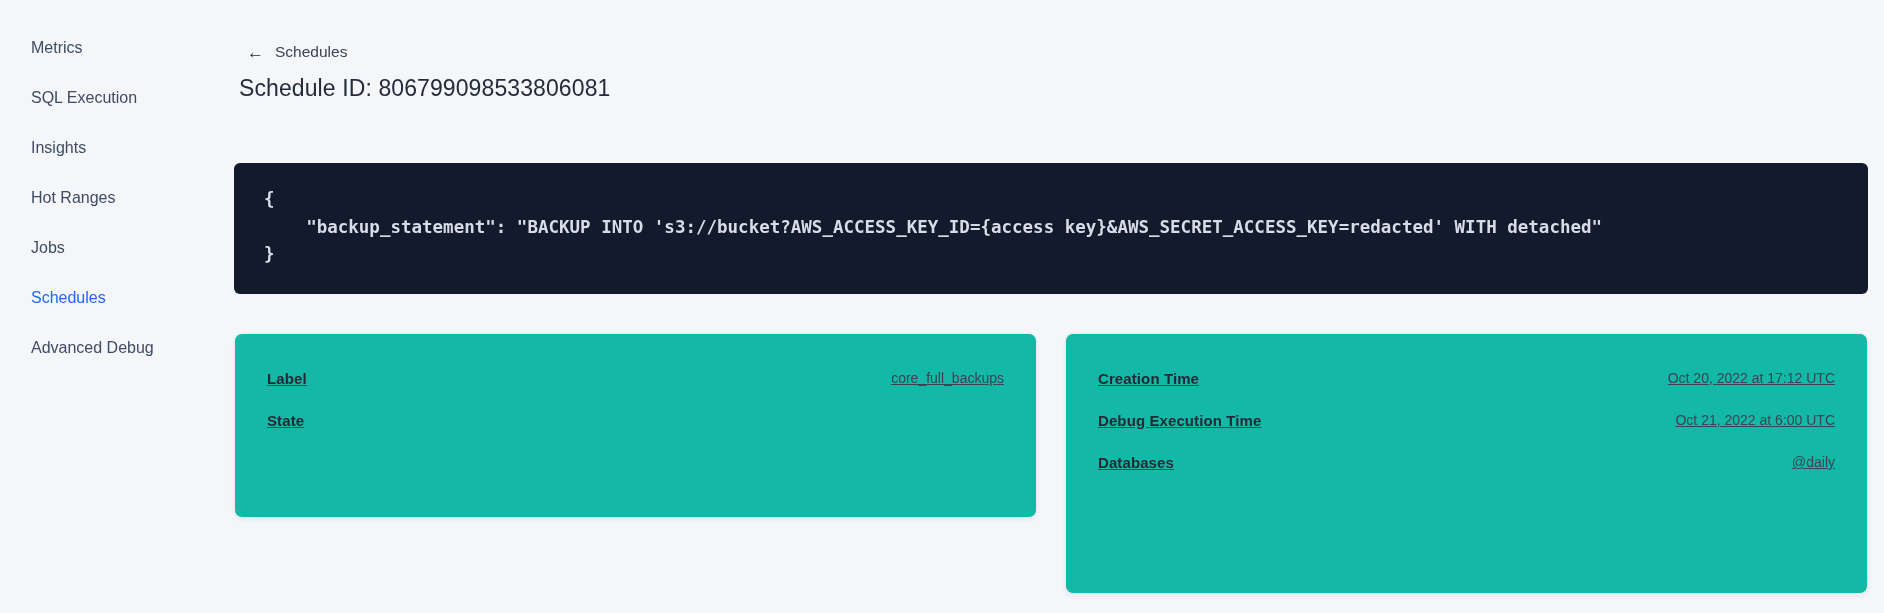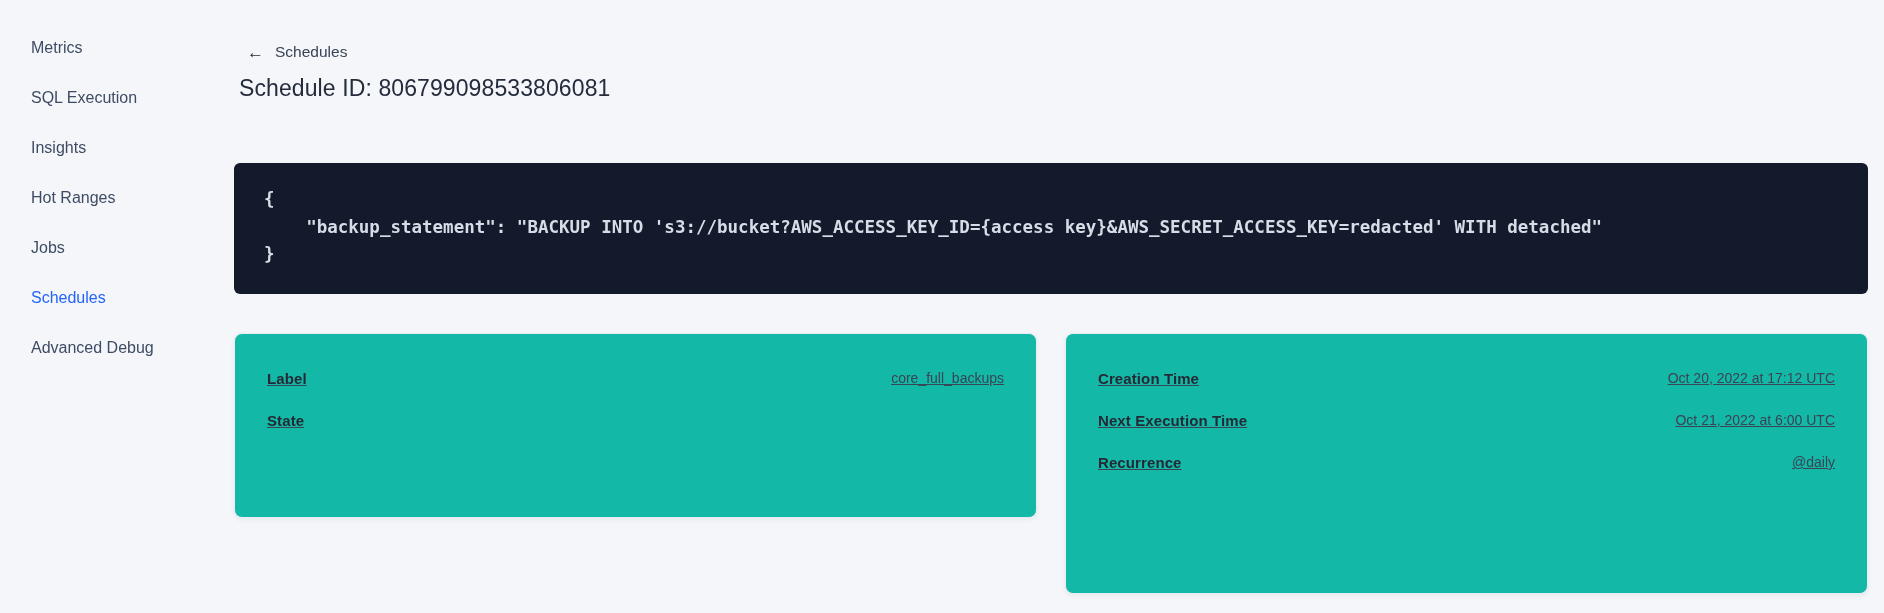--- a/index.html
+++ b/index.html
@@ -140,7 +140,7 @@
         </div>
 
         <div class="row">
-          <span class="row-label">Next Execution Time</span>
+          <span class="row-label">Debug Execution Time</span>
           <span class="row-value">Oct 21, 2022 at 6:00 UTC</span>
         </div>
 

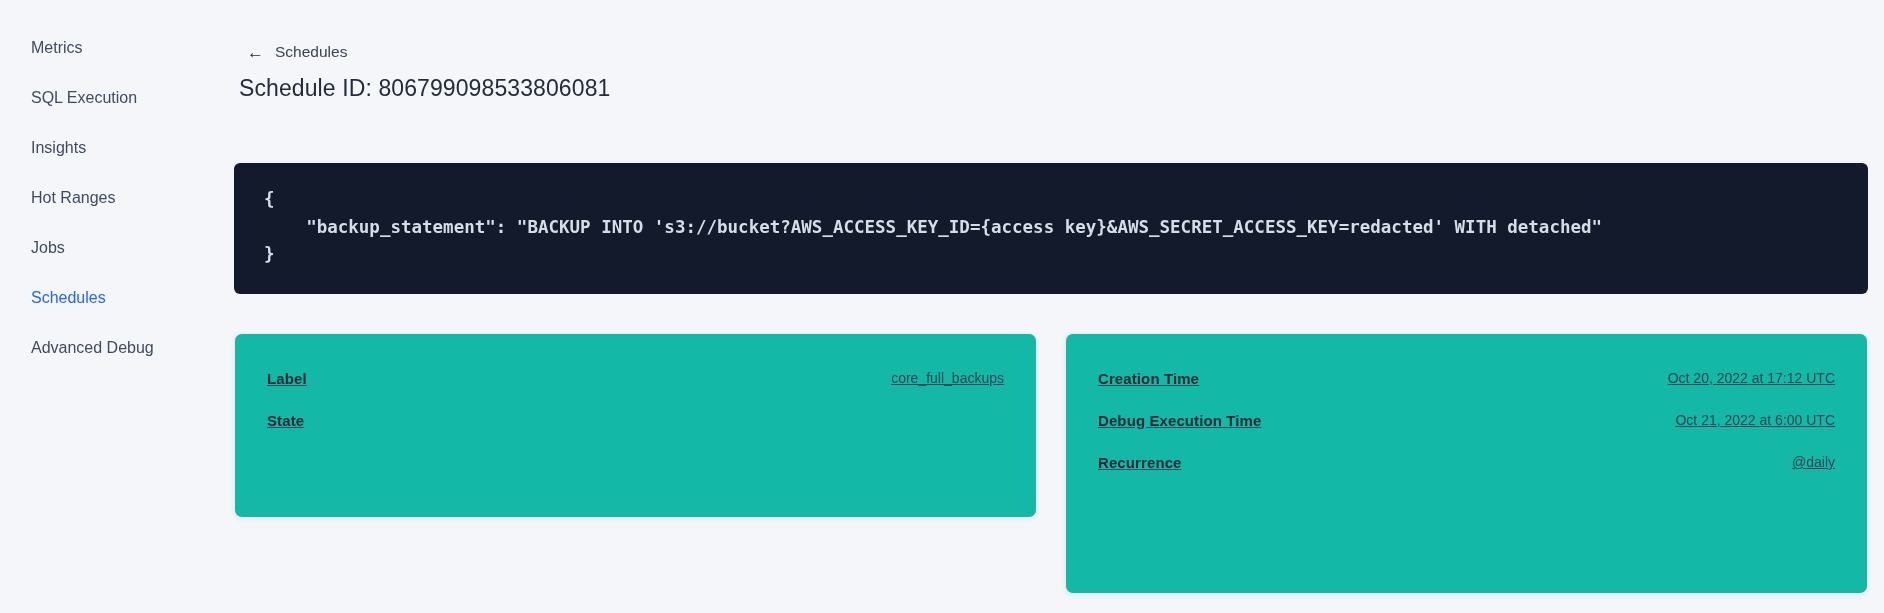--- a/index.html
+++ b/index.html
@@ -145,7 +145,7 @@
         </div>
 
         <div class="row">
-          <span class="row-label">Recurrence</span>
+          <span class="row-label">Databases</span>
           <span class="row-value">@daily</span>
         </div>
 

